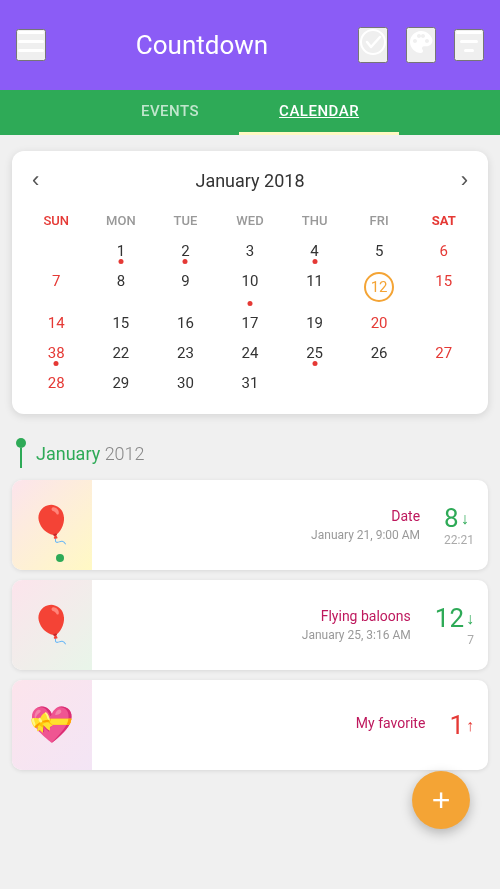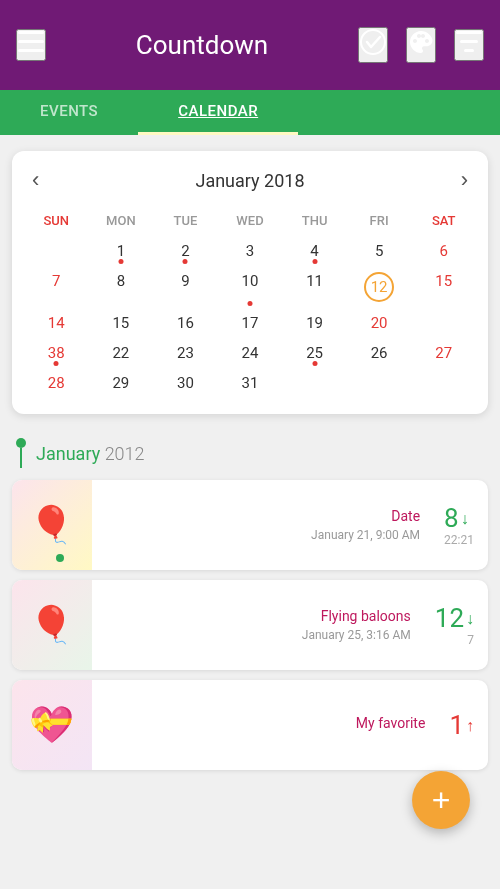--- a/index.html
+++ b/index.html
@@ -13,7 +13,7 @@
 
     
     .header {
-      background: #701a75;
+      background: #8b5cf6;
       padding: 0 16px;
       height: 90px;
       display: flex;

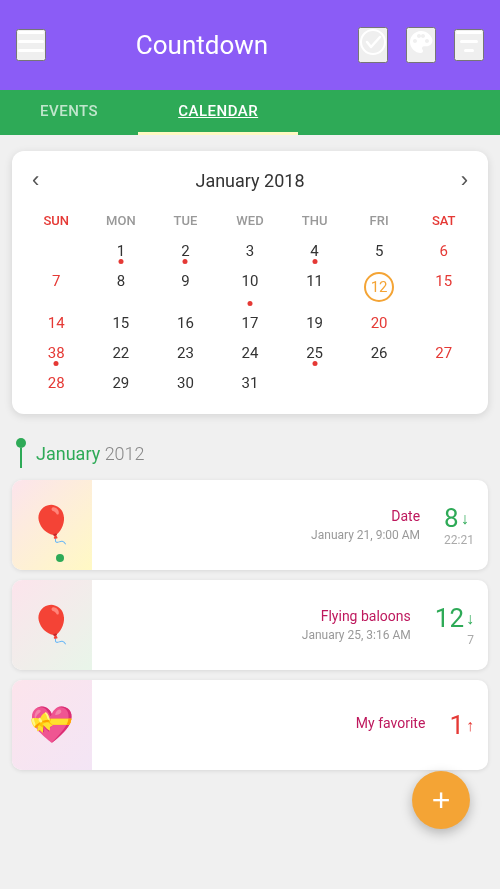--- a/index.html
+++ b/index.html
@@ -40,6 +40,7 @@
     .tabs {
       background: #2eaa57;
       display: flex;
+      justify-content: center;
       gap: 0;
     }
     .tab {

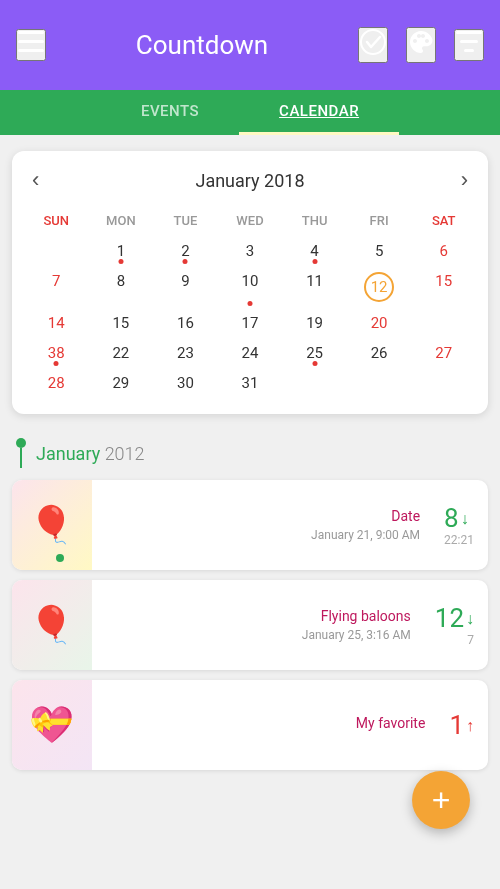--- a/index.html
+++ b/index.html
@@ -100,7 +100,7 @@
       font-weight: 500;
     }
     .cal-day-header.sun { color: #e53935; }
-    .cal-day-header.sat { color: #e53935; }
+    .cal-day-header.sat { color: #e53935; font-weight: bold; }
     .cal-cell {
       position: relative;
       padding: 6px 2px;

